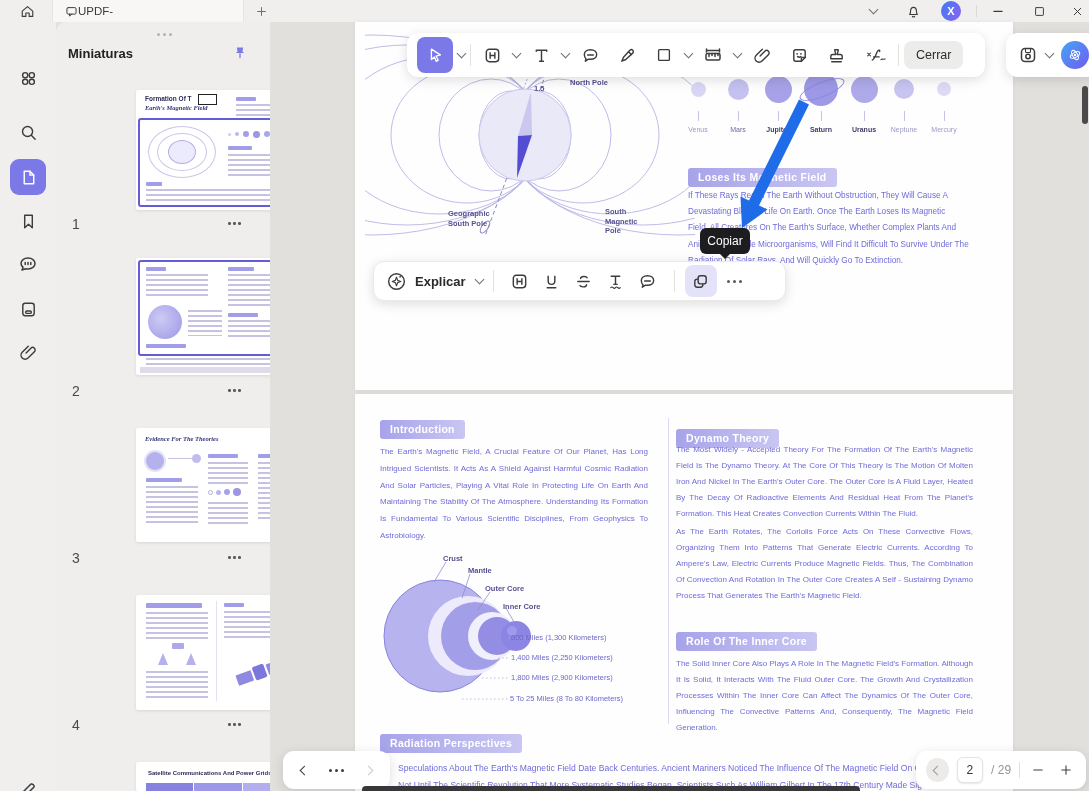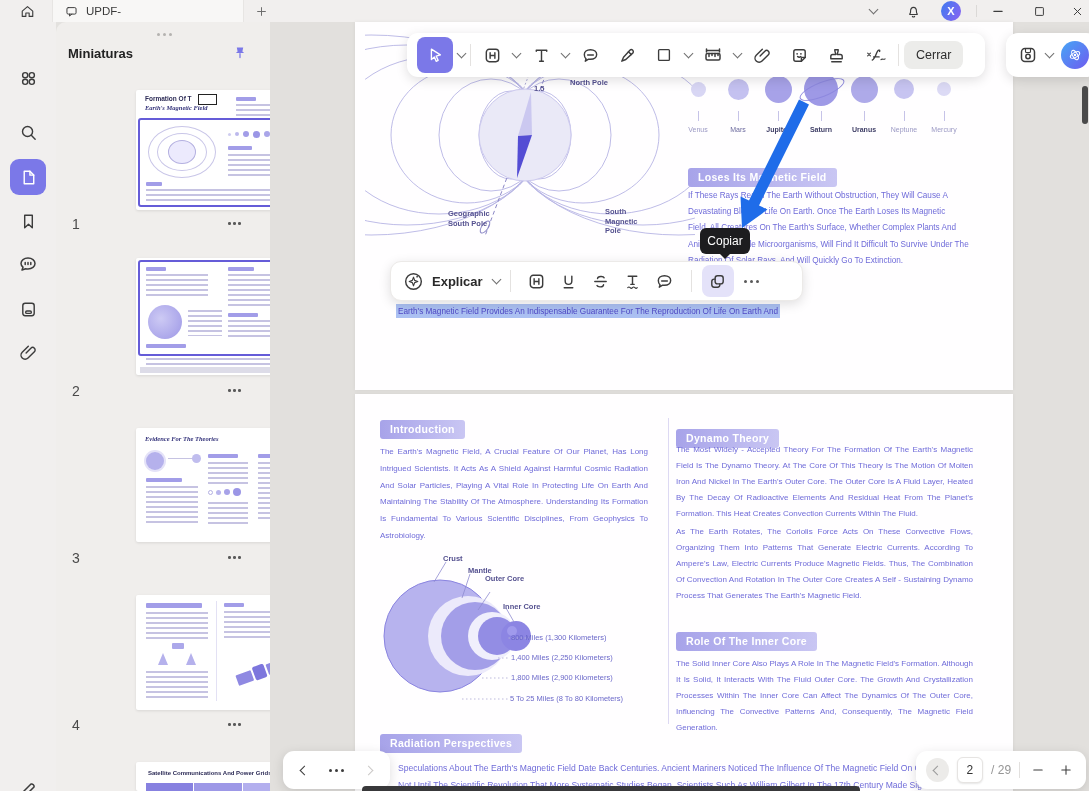--- a/index.html
+++ b/index.html
@@ -12,7 +12,7 @@
   
   .titlebar{left:0;top:0;width:1089px;height:22px;background:#f1efee;border-bottom:1px solid #e4e2e0;display:flex;align-items:center}
   .tab{position:absolute;left:52px;top:0;width:192px;height:22px;background:#f8f7f6;border-left:1px solid #e7e5e3;border-right:1px solid #e7e5e3;display:flex;align-items:center;padding-left:12px;box-sizing:border-box}
-  .tab-title{font-size:11.5px;color:#3a3a3a;margin-left:8px}
+  .tab-title{font-size:11.5px;color:#3a3a3a;}
   .winbtn{width:26px;height:22px;display:flex;align-items:center;justify-content:center}
   
   .rail{left:0;top:22px;width:56px;height:769px;background:#f1efee}

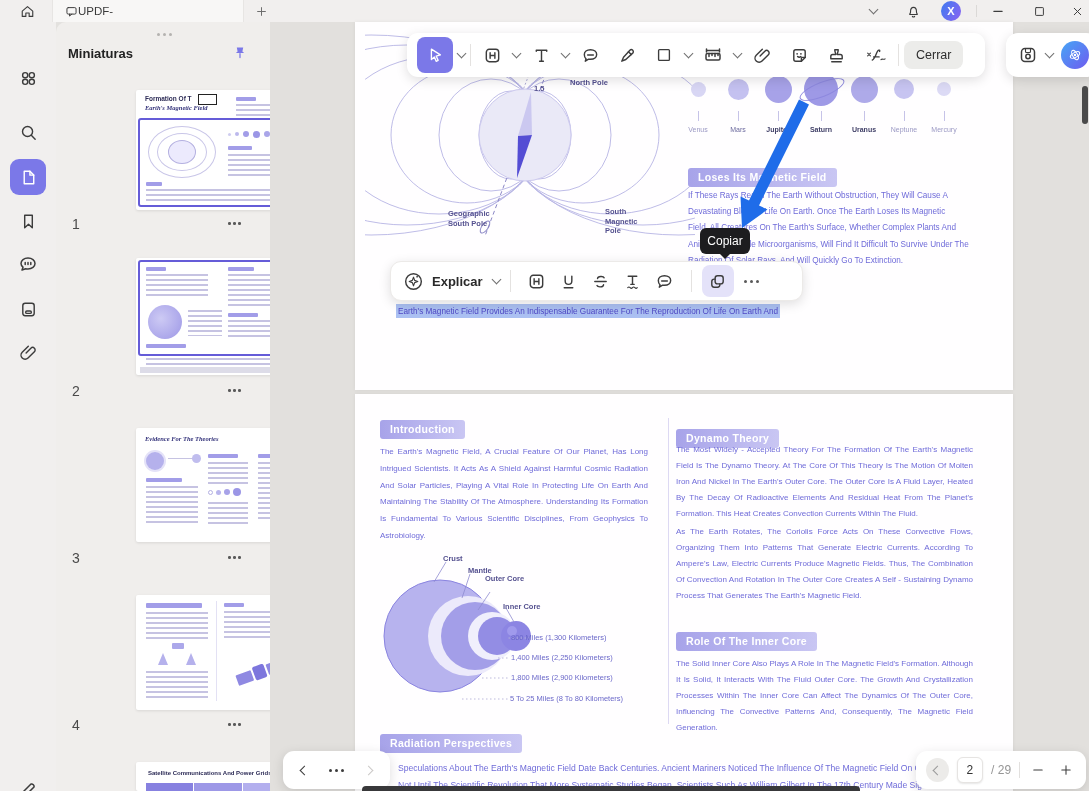--- a/index.html
+++ b/index.html
@@ -547,7 +547,7 @@
     </div>
   </div>
 
-  <div class="abs float" style="left:390px;top:261px;width:413px;height:40px;padding:0 12px;box-sizing:border-box;border:1px solid #eceae8;z-index:40">
+  <div class="abs float" style="left:373px;top:261px;width:413px;height:40px;padding:0 12px;box-sizing:border-box;border:1px solid #eceae8;z-index:40">
     <svg class="ic" width="21" height="21" viewBox="0 0 22 22">
         <circle cx="11" cy="11" r="8.2"></circle>
         <path d="M11 6.5 l1.2 3.3 3.3 1.2 -3.3 1.2 -1.2 3.3 -1.2-3.3 -3.3-1.2 3.3-1.2 z" style="stroke-width:1.2"></path>

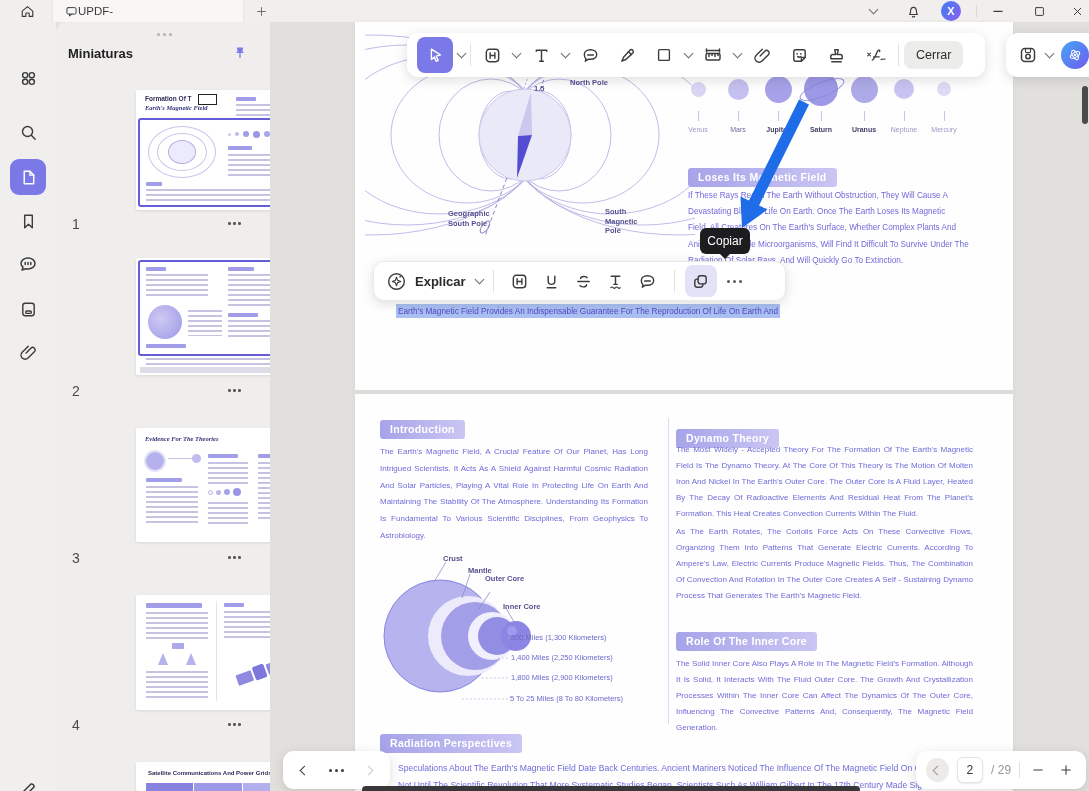--- a/index.html
+++ b/index.html
@@ -392,7 +392,6 @@
     </div>
 
     <div class="abs" style="left:41px;top:281px;width:360px">
-      <div class="sel-line"><span>Earth's Magnetic Field Provides An Indispensable Guarantee For The Reproduction Of Life On Earth And</span></div>
     </div>
   </div>
 

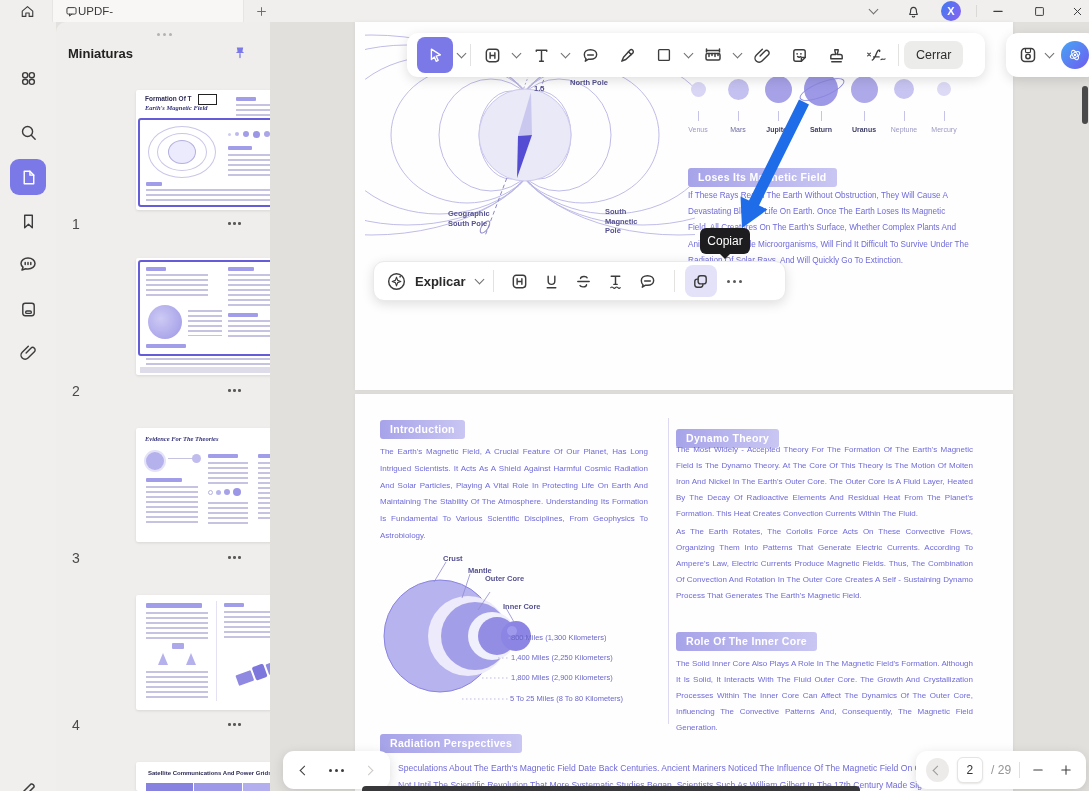--- a/index.html
+++ b/index.html
@@ -437,7 +437,7 @@
     </svg>
     <div class="dlab" style="left:88px;top:160px">Crust</div>
     <div class="dlab" style="left:113px;top:172px">Mantle</div>
-    <div class="dlab" style="left:130px;top:180px">Outer Core</div>
+    <div class="dlab" style="left:130px;top:190px">Outer Core</div>
     <div class="dlab" style="left:148px;top:208px">Inner Core</div>
     <div class="meas" style="left:156px;top:239px">800 Miles (1,300 Kilometers)</div>
     <div class="meas" style="left:156px;top:259px">1,400 Miles (2,250 Kilometers)</div>

